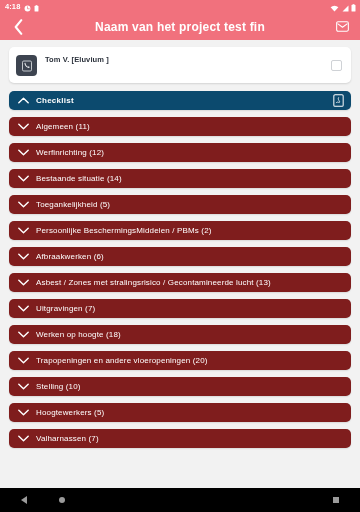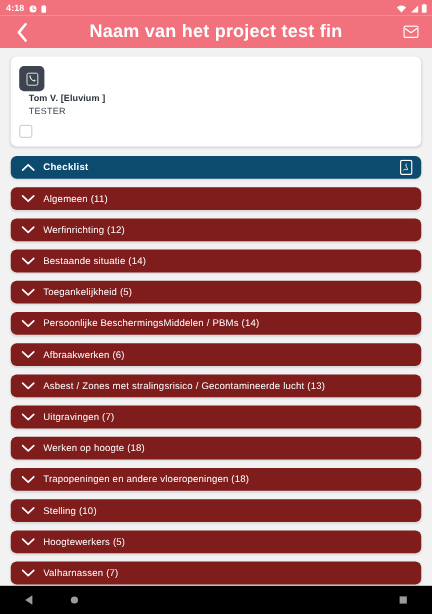--- a/index.html
+++ b/index.html
@@ -70,7 +70,7 @@
     position: absolute;
     left: 0; right: 0;
     text-align: center;
-    font-size: 15px;
+    font-size: 12px;
     color: #ffffff;
     font-weight: bold;
     letter-spacing: 0.2px;

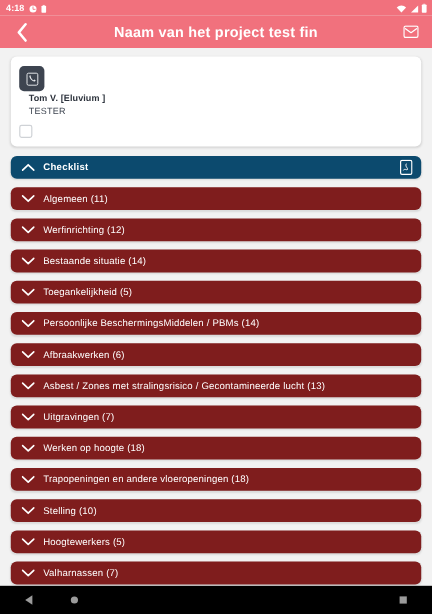--- a/index.html
+++ b/index.html
@@ -110,7 +110,6 @@
     align-items: flex-start;
     padding: 7px 8px 7px 7px;
     margin-bottom: 8px;
-    flex-direction: column;
   }
   .contact-avatar {
     width: 21px; height: 21px;

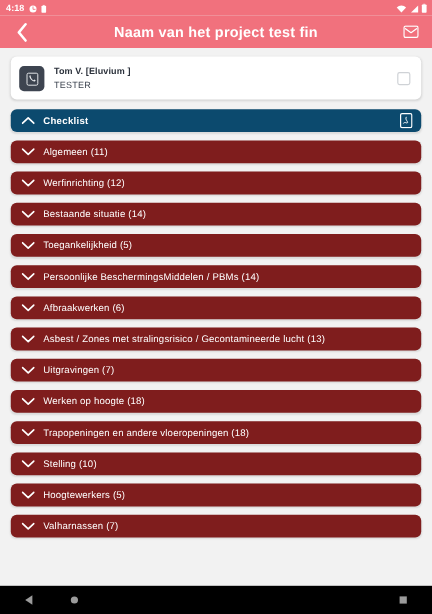--- a/index.html
+++ b/index.html
@@ -296,7 +296,6 @@
         </div>
         <div class="contact-info">
           <div class="contact-name">Tom V. [Eluvium ]</div>
-          <div class="contact-role">TESTER</div>
         </div>
         <div class="contact-checkbox"></div>
       </div>

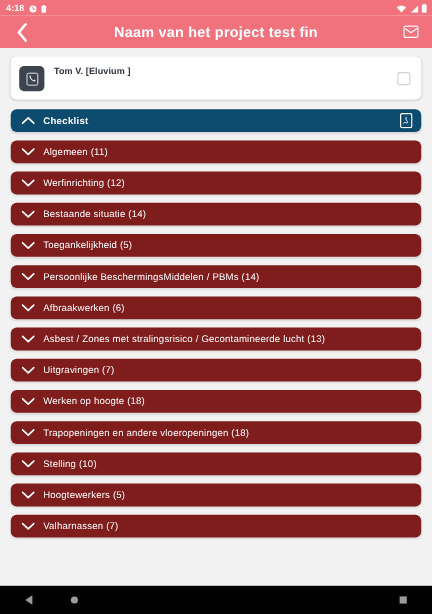--- a/index.html
+++ b/index.html
@@ -354,7 +354,7 @@
                 <path d="M1.5 2 10 10l8.5-8" stroke="#fff" stroke-width="2.6" fill="none" stroke-linecap="round" stroke-linejoin="round"></path>
               </svg>
             </span>
-          <span class="label">Persoonlijke BeschermingsMiddelen / PBMs (14)</span>
+          <span class="label">Persoonlijke BeschermingsMiddelen / PBMs (2)</span>
         </div>
         <div class="section-row">
           <span class="chev">

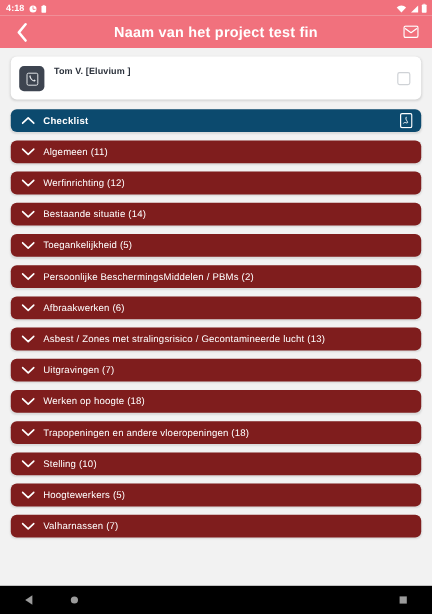--- a/index.html
+++ b/index.html
@@ -394,7 +394,7 @@
                 <path d="M1.5 2 10 10l8.5-8" stroke="#fff" stroke-width="2.6" fill="none" stroke-linecap="round" stroke-linejoin="round"></path>
               </svg>
             </span>
-          <span class="label">Trapopeningen en andere vloeropeningen (18)</span>
+          <span class="label">Trapopeningen en andere vloeropeningen (20)</span>
         </div>
         <div class="section-row">
           <span class="chev">

